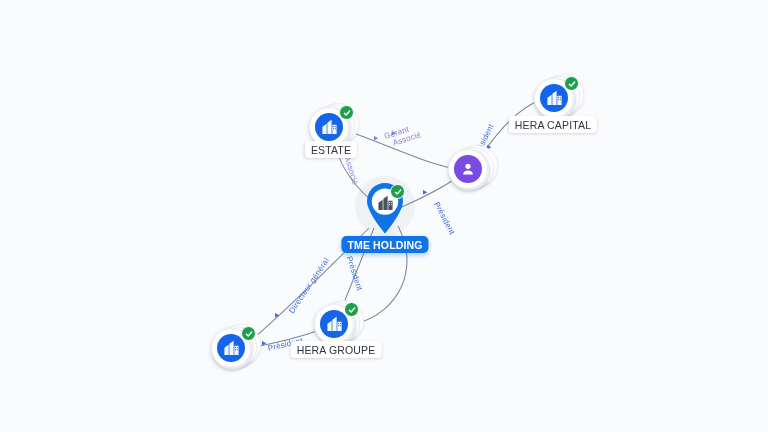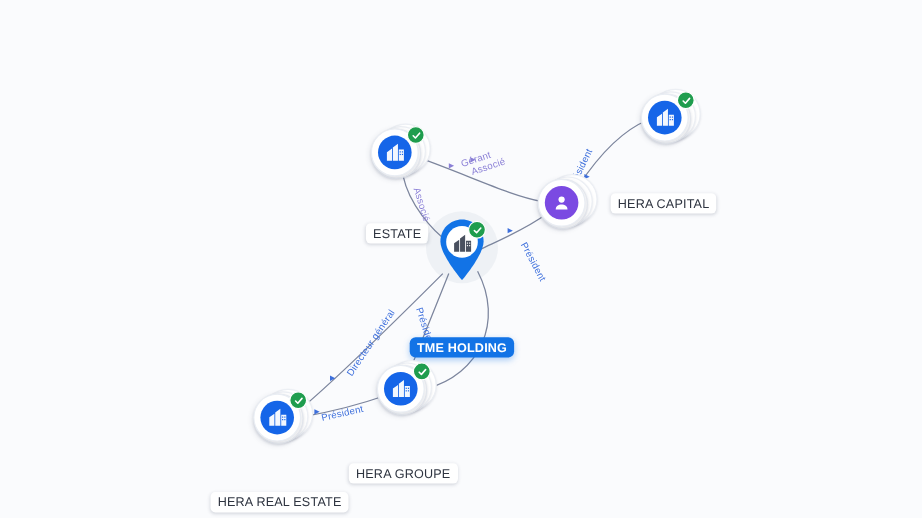--- a/index.html
+++ b/index.html
@@ -50,7 +50,6 @@
     background:#ffffff;color:#2e3440;
     box-shadow:0 1px 3px rgba(40,50,80,.18);
     transform:translateX(-50%);
-    margin-top:45px;
   }
   .nlabel.primary{
     background:#1273e6;color:#ffffff;font-weight:600;font-size:10.5px;

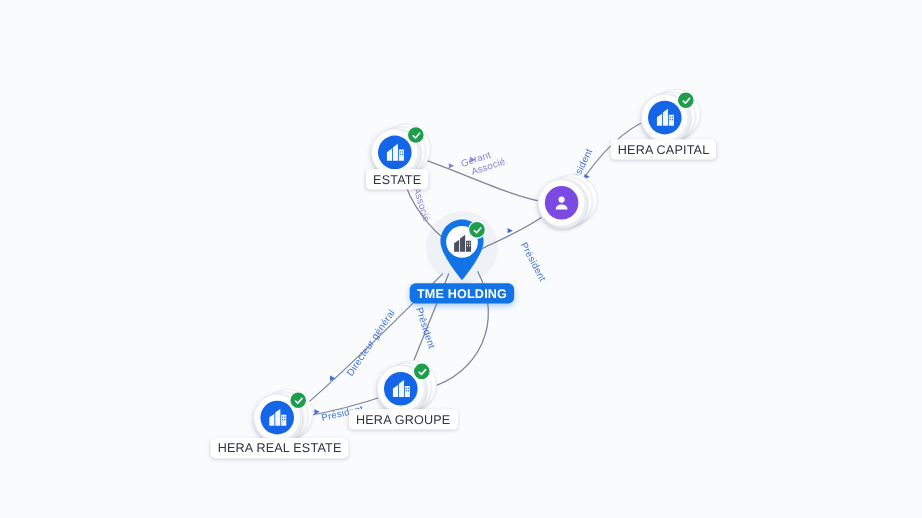--- a/index.html
+++ b/index.html
@@ -305,9 +305,6 @@
       </div>
     </div>
   </div>
-  <div class="nlabel" style="left:233px;top:365px;">
-    <span>HERA REAL ESTATE</span>
-  </div>
 
 </div>
 

